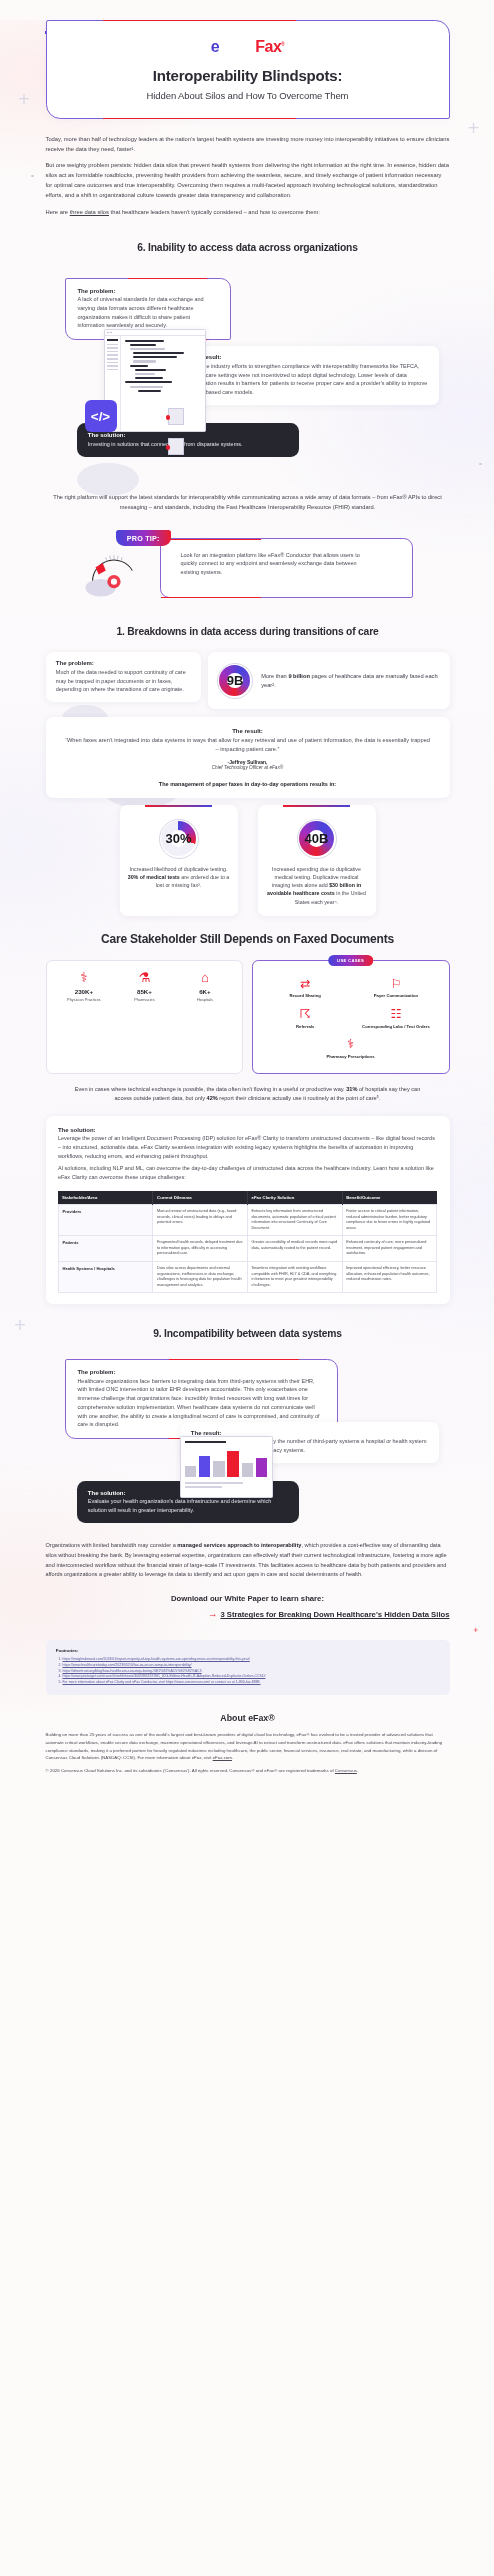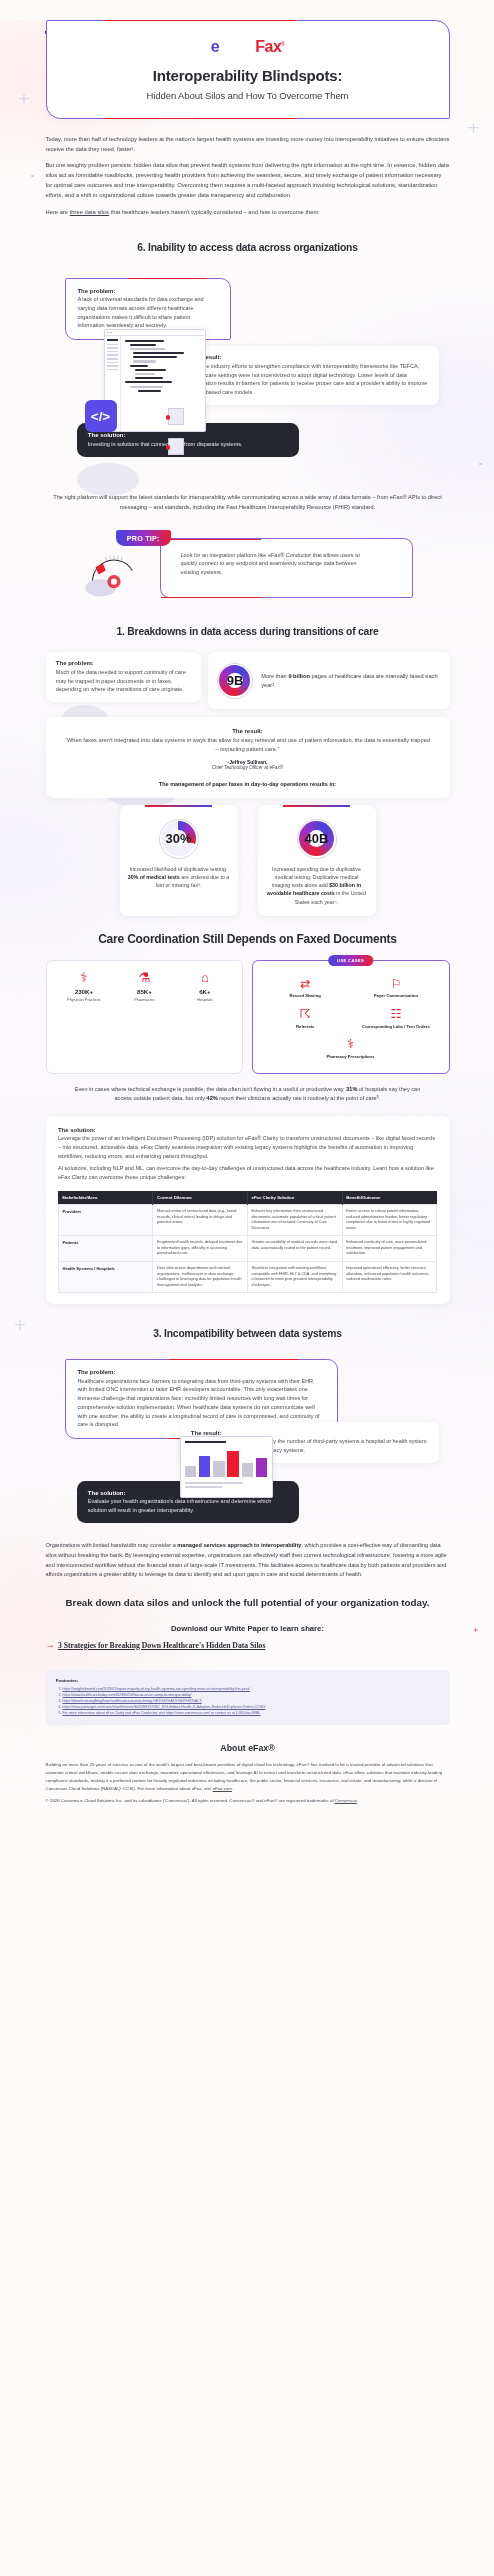--- a/index.html
+++ b/index.html
@@ -408,7 +408,7 @@
         </div>
       </div>
 
-      <div class="big-title">Care Coordination Still Depends on Faxed Documents</div>
+      <div class="big-title">Care Stakeholder Still Depends on Faxed Documents</div>
 
       <div class="panels">
         <div class="panel-left">

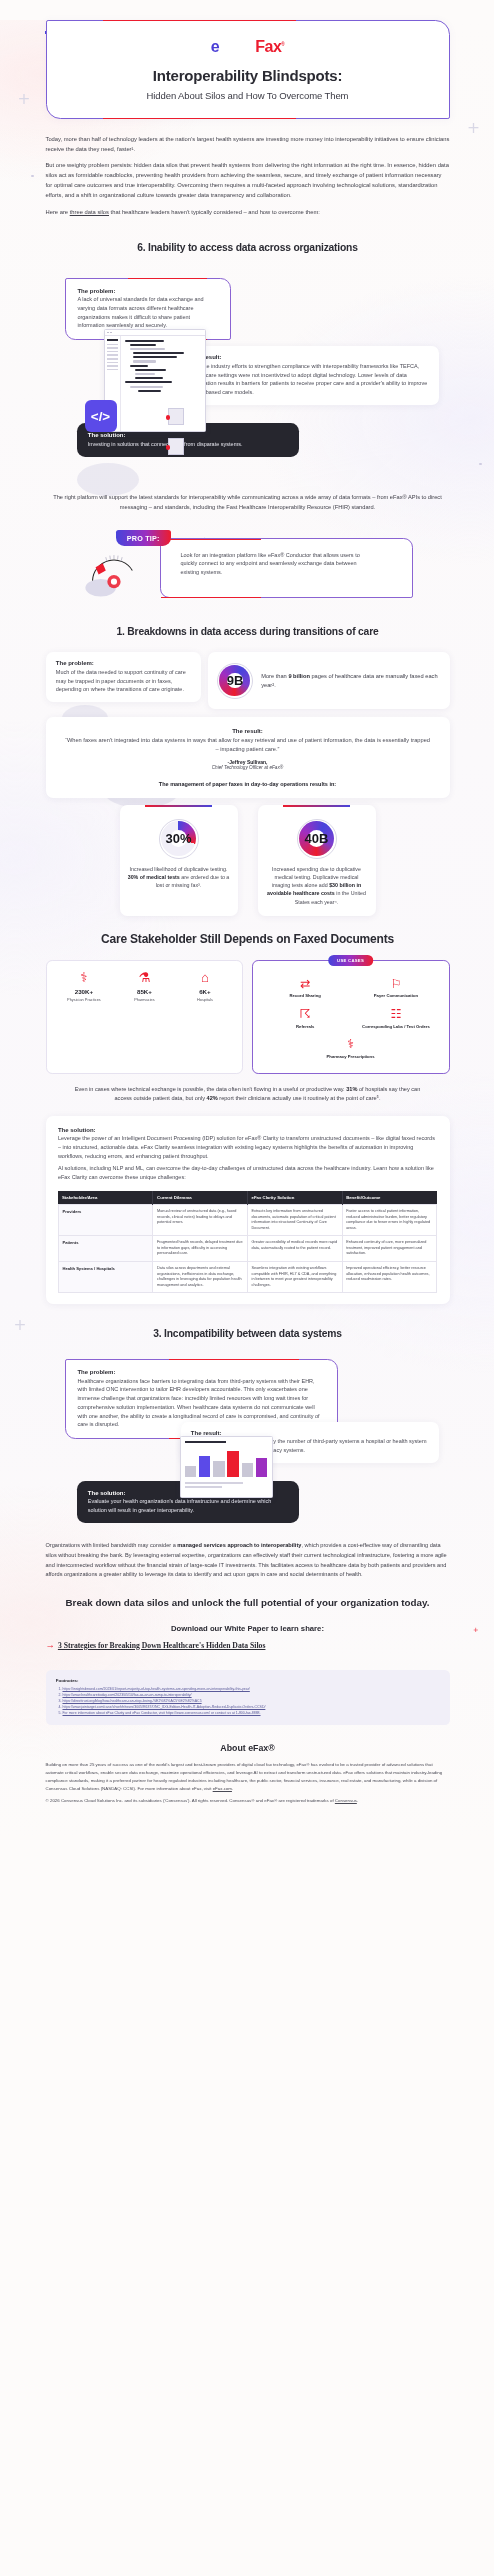--- a/index.html
+++ b/index.html
@@ -500,7 +500,7 @@
       </div>
     </div>
 
-    <div class="sec-title">3. Incompatibility between data systems</div>
+    <div class="sec-title">9. Incompatibility between data systems</div>
 
     <div class="inner s3">
       <div class="card-outline prob">

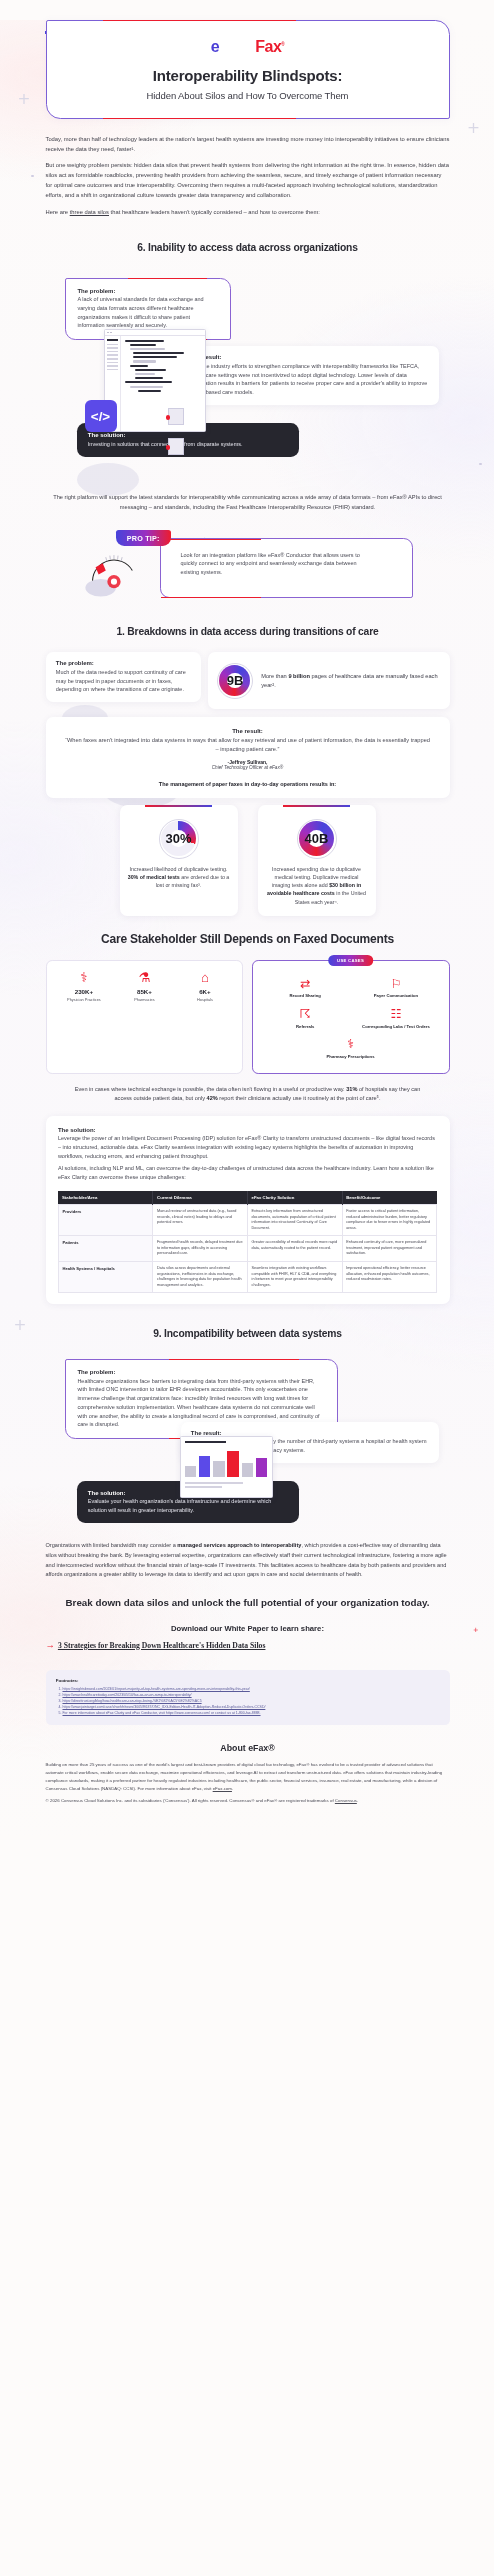--- a/index.html
+++ b/index.html
@@ -540,7 +540,6 @@
     </div>
 
     <div class="inner">
-      <div class="cta-h">Break down data silos and unlock the full potential of your organization today.</div>
       <div class="cta-sub">Download our White Paper to learn share:</div>
       <div style="text-align:left;margin-top:6.2px;font-family:Liberation Serif, serif;">
         <span class="cta-arrow">→</span><a href="#" style="font-size:7.7px;font-weight:800;color:#2b2b33;text-decoration:underline;">3 Strategies for Breaking Down Healthcare's Hidden Data Silos</a>

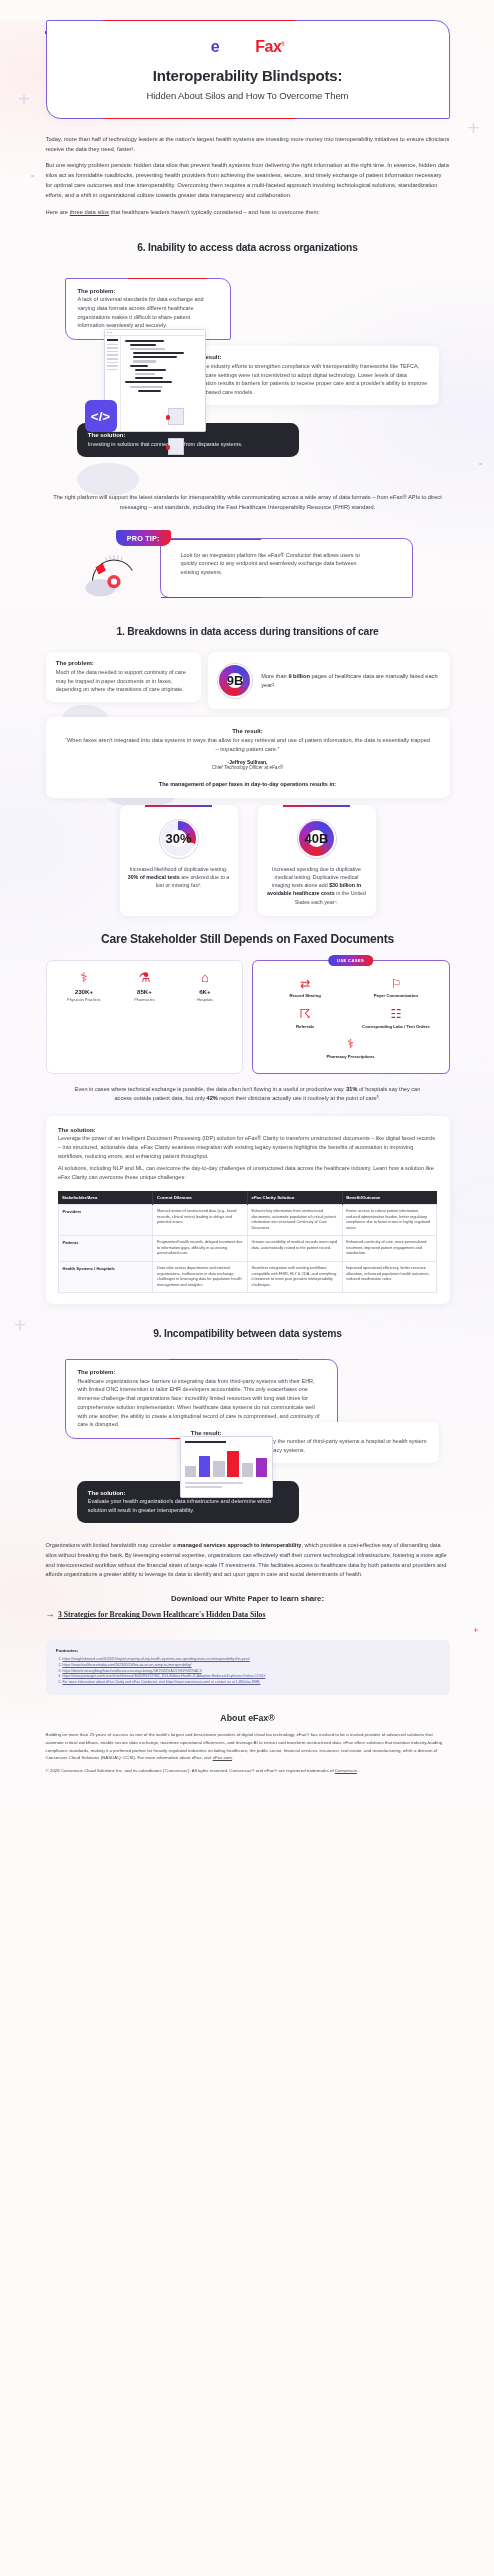--- a/index.html
+++ b/index.html
@@ -541,7 +541,7 @@
 
     <div class="inner">
       <div class="cta-sub">Download our White Paper to learn share:</div>
-      <div style="text-align:left;margin-top:6.2px;font-family:Liberation Serif, serif;">
+      <div style="text-align:right;margin-top:6.2px;">
         <span class="cta-arrow">→</span><a href="#" style="font-size:7.7px;font-weight:800;color:#2b2b33;text-decoration:underline;">3 Strategies for Breaking Down Healthcare's Hidden Data Silos</a>
       </div>
     </div>

